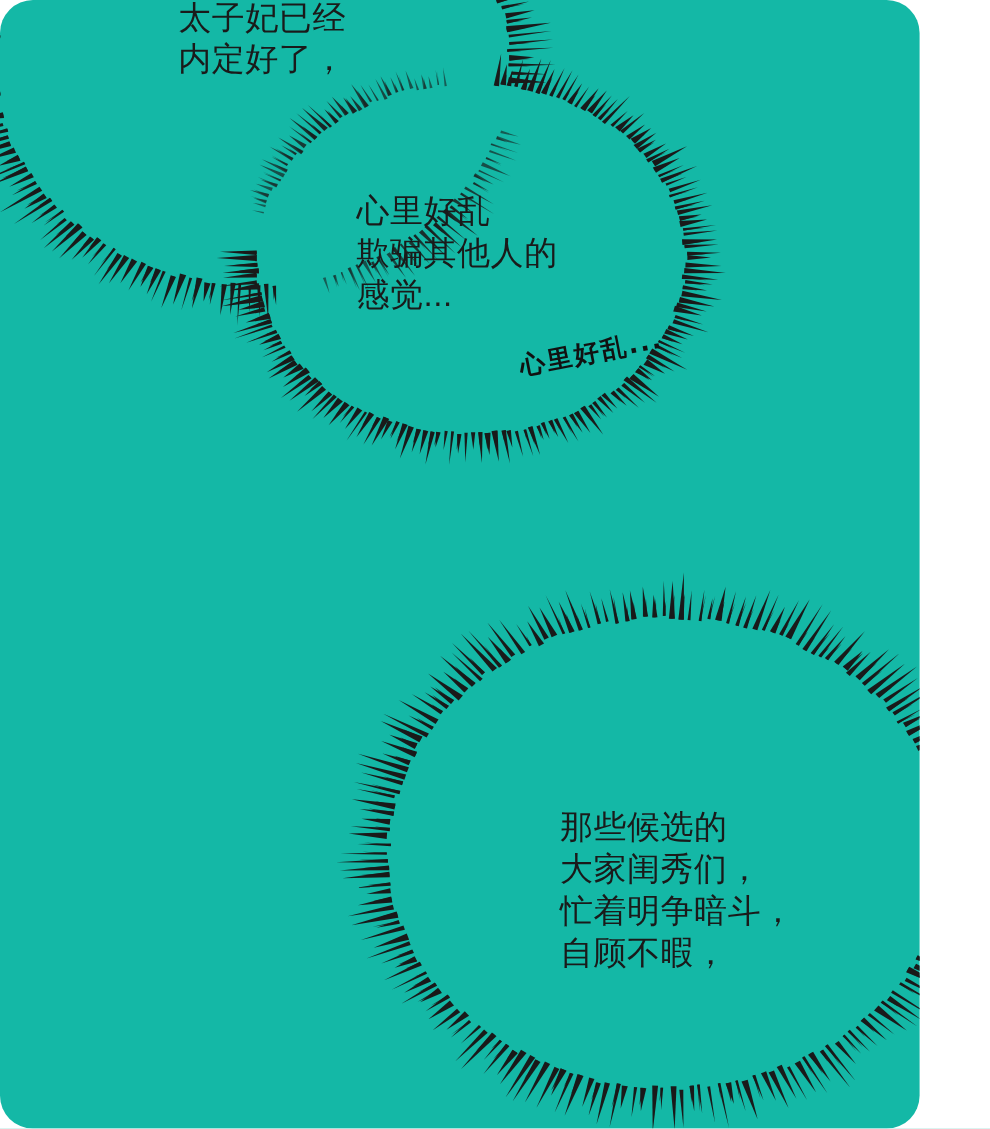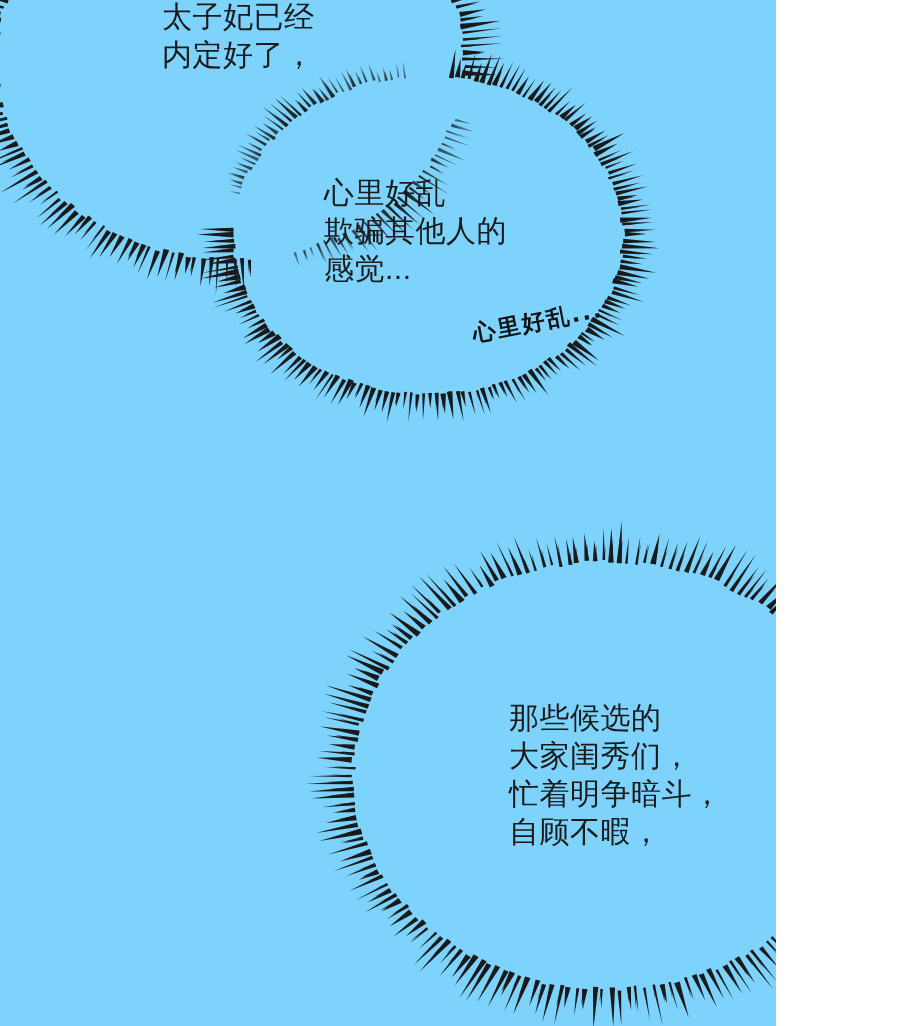--- a/index.html
+++ b/index.html
@@ -15,10 +15,11 @@
   }
   #page {
     position: relative;
-    width: 776px;
+    width: 836px;
     height: 1026px;
-    background: #7dd3fc;
+    background: #14b8a6;
     overflow: hidden;
+    border-radius: 30px;
   }
   #burst-layer {
     position: absolute;

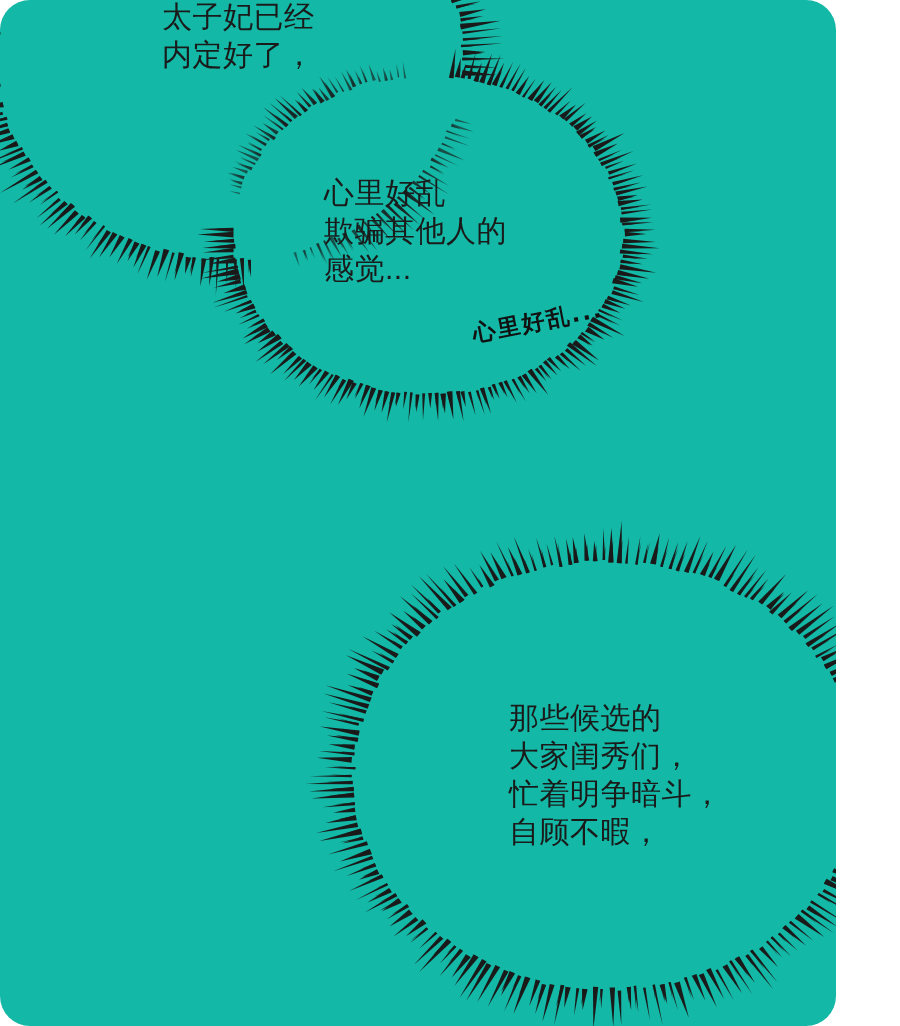--- a/index.html
+++ b/index.html
@@ -49,7 +49,7 @@
   }
   #text-bubble-3 {
     left: 509px;
-    top: 699px;
+    top: 734px;
   }
   #text-thought-aside {
     position: absolute;

